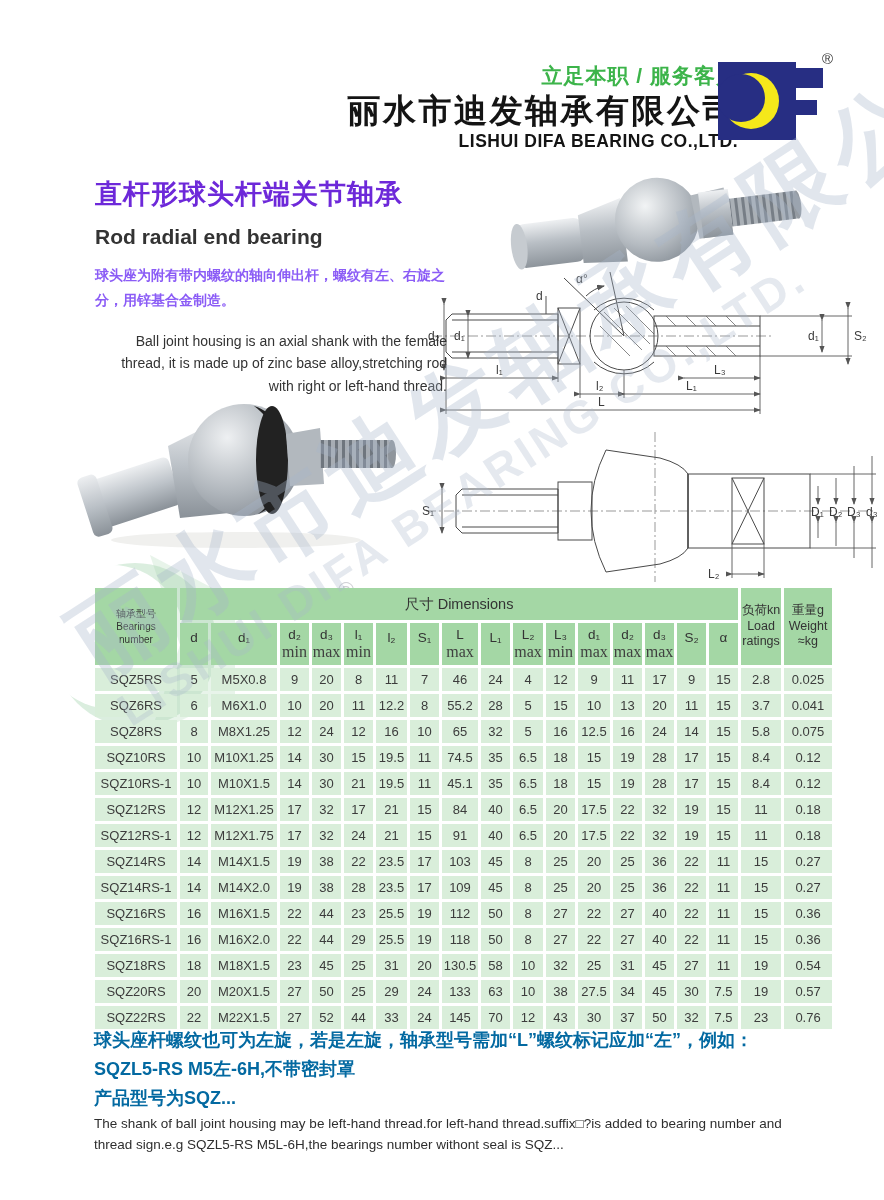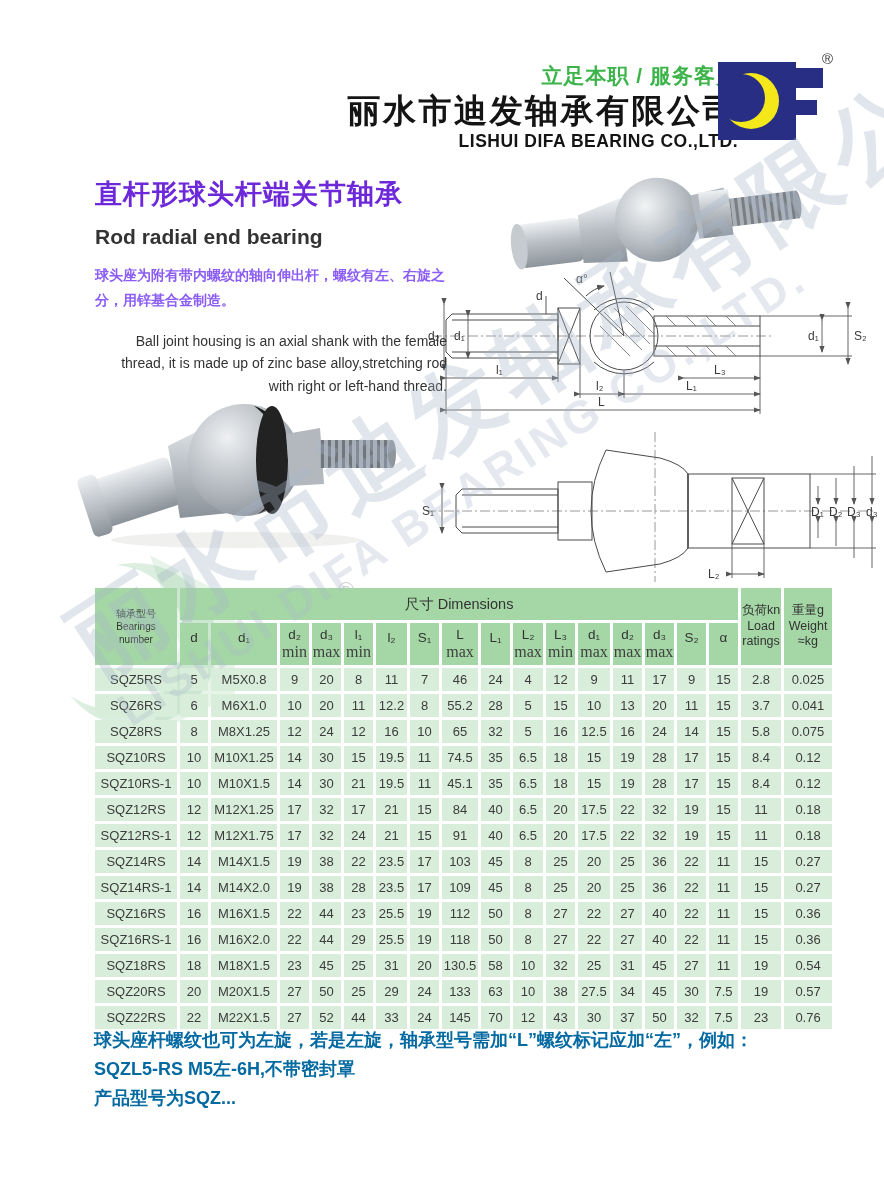--- a/index.html
+++ b/index.html
@@ -700,6 +700,8 @@
   <div class="notes">
     <div class="note-cn">球头座杆螺纹也可为左旋，若是左旋，轴承型号需加“L”螺纹标记应加“左”，例如：SQZL5-RS M5左-6H,不带密封罩
 产品型号为SQZ...</div>
+    <div class="note-en">The shank of ball joint housing may be left-hand thread.for left-hand thread.suffix□?is added to bearing number and
+thread sign.e.g SQZL5-RS  M5L-6H,the bearings number withont seal is SQZ...</div>
   </div>
 
 </div>

